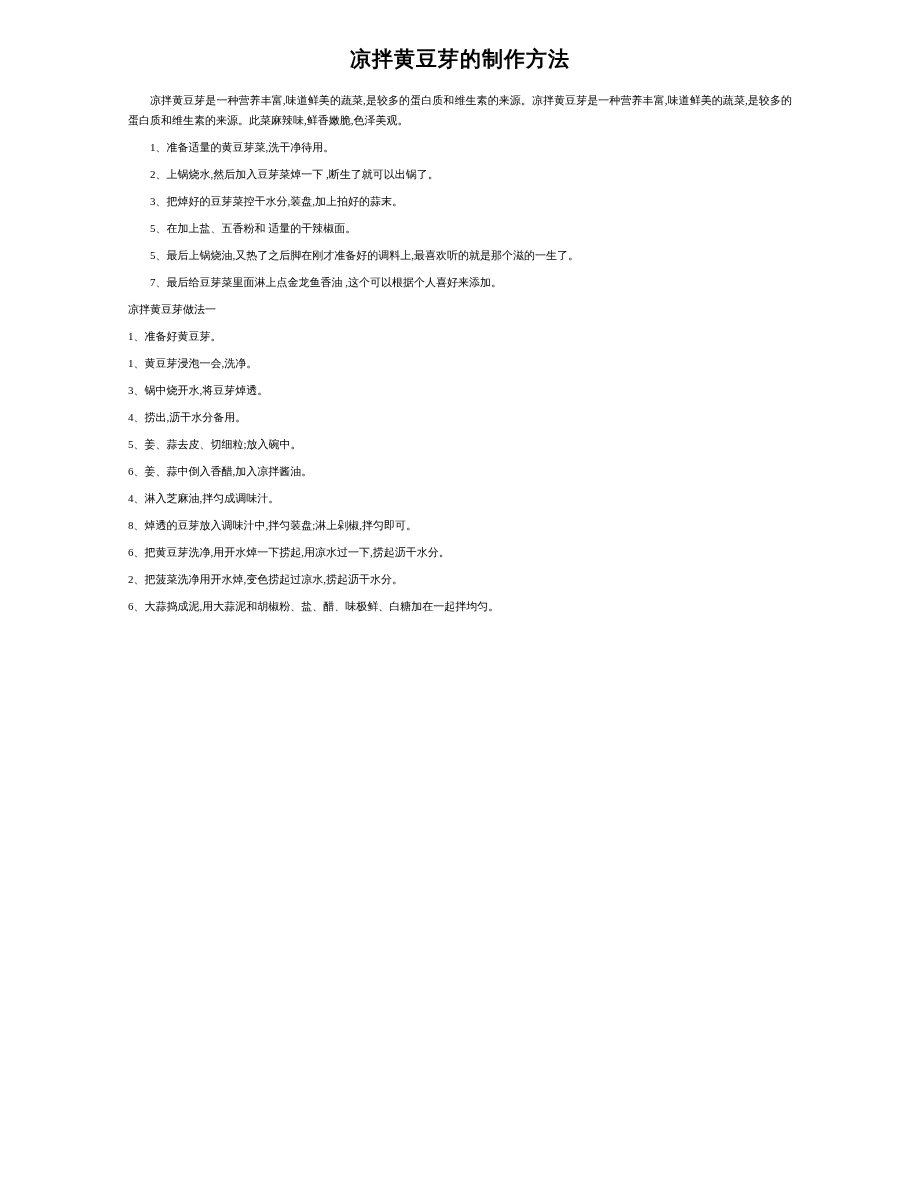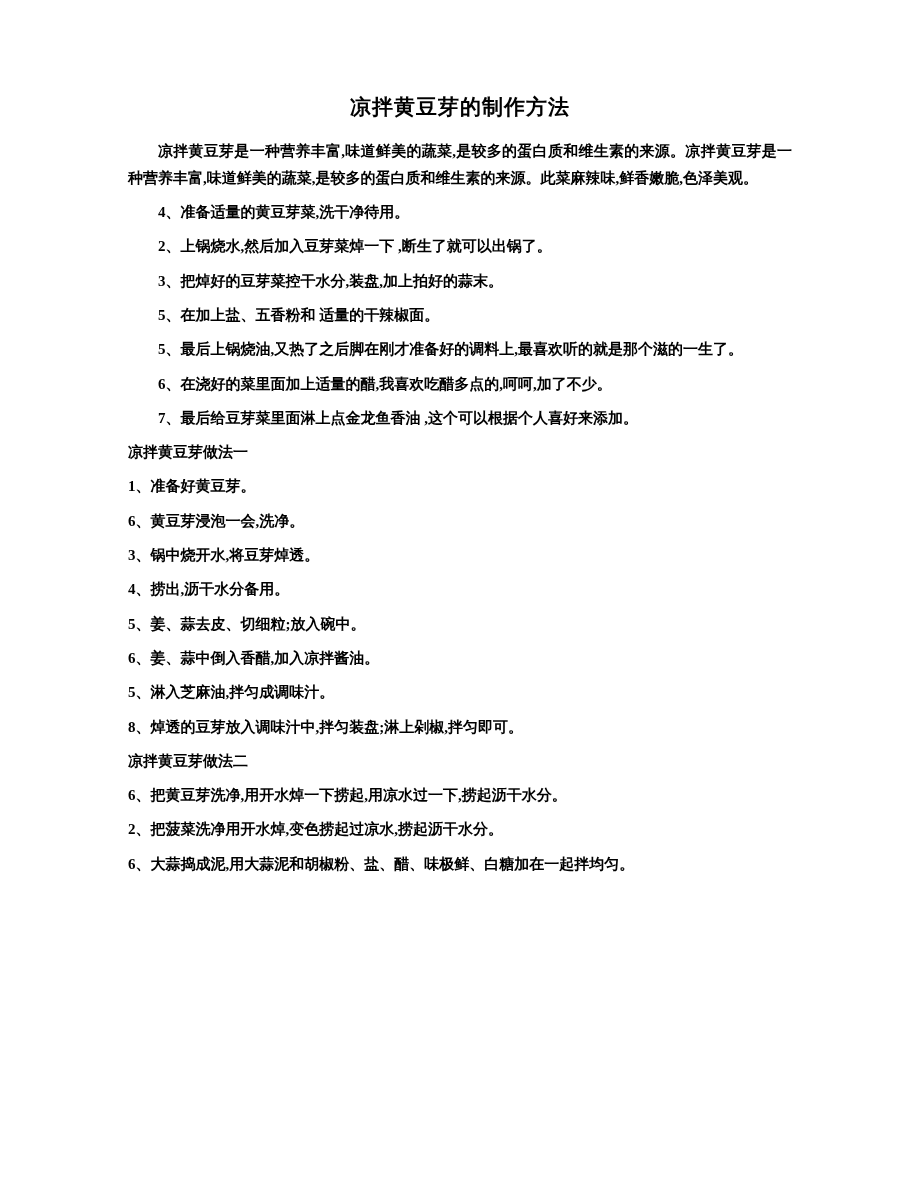--- a/index.html
+++ b/index.html
@@ -19,7 +19,7 @@
     width: 920px;
     height: 1191px;
     box-sizing: border-box;
-    padding: 92px 128px 0 128px;
+    padding: 44px 128px 0 128px;
     position: relative;
   }
   .doc-title {

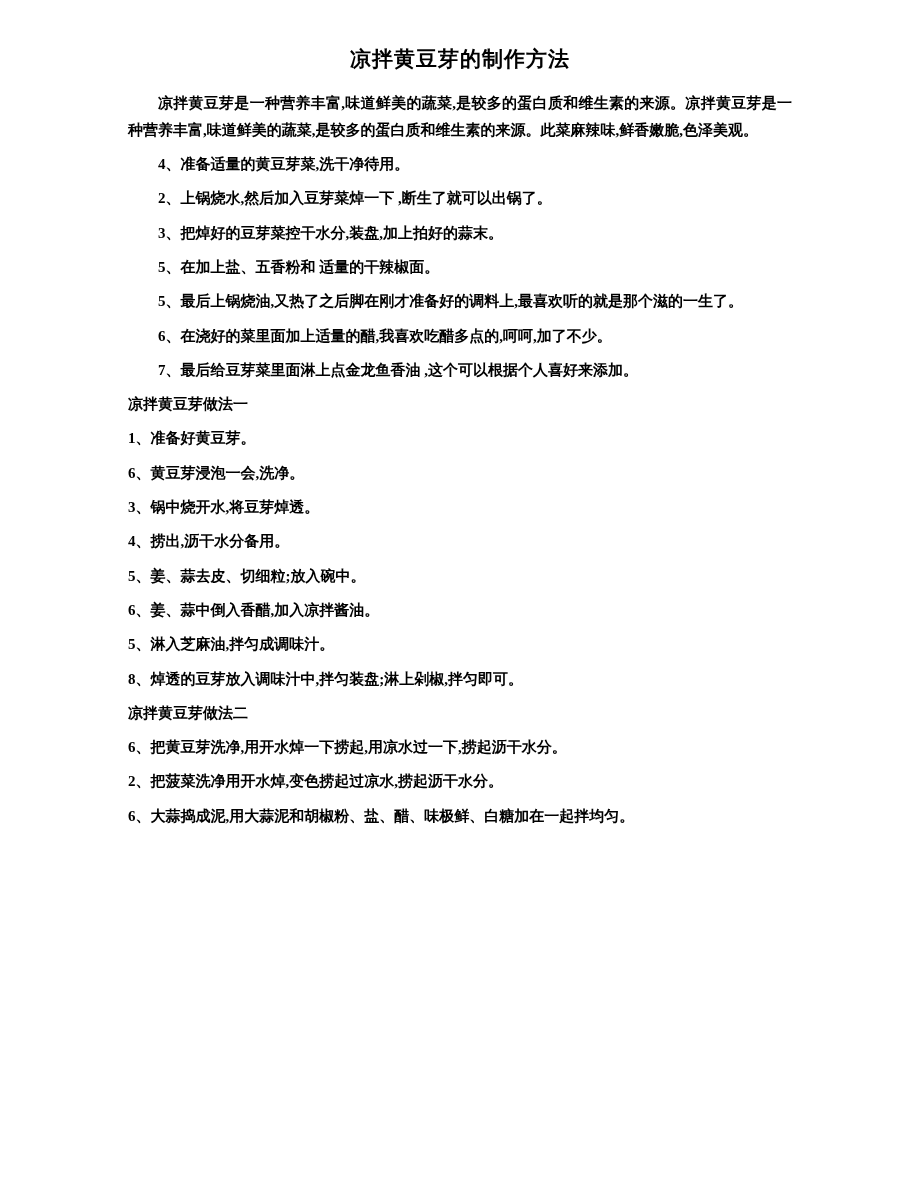--- a/index.html
+++ b/index.html
@@ -31,12 +31,11 @@
     line-height: 1.5;
   }
   p.para {
-    font-size: 15px;
+    font-size: 11px;
     line-height: 1.82;
     margin: 0 0 7px 0;
     text-align: justify;
     text-justify: inter-ideograph;
-    font-weight: bold;
   }
   p.indent {
     text-indent: 2em;

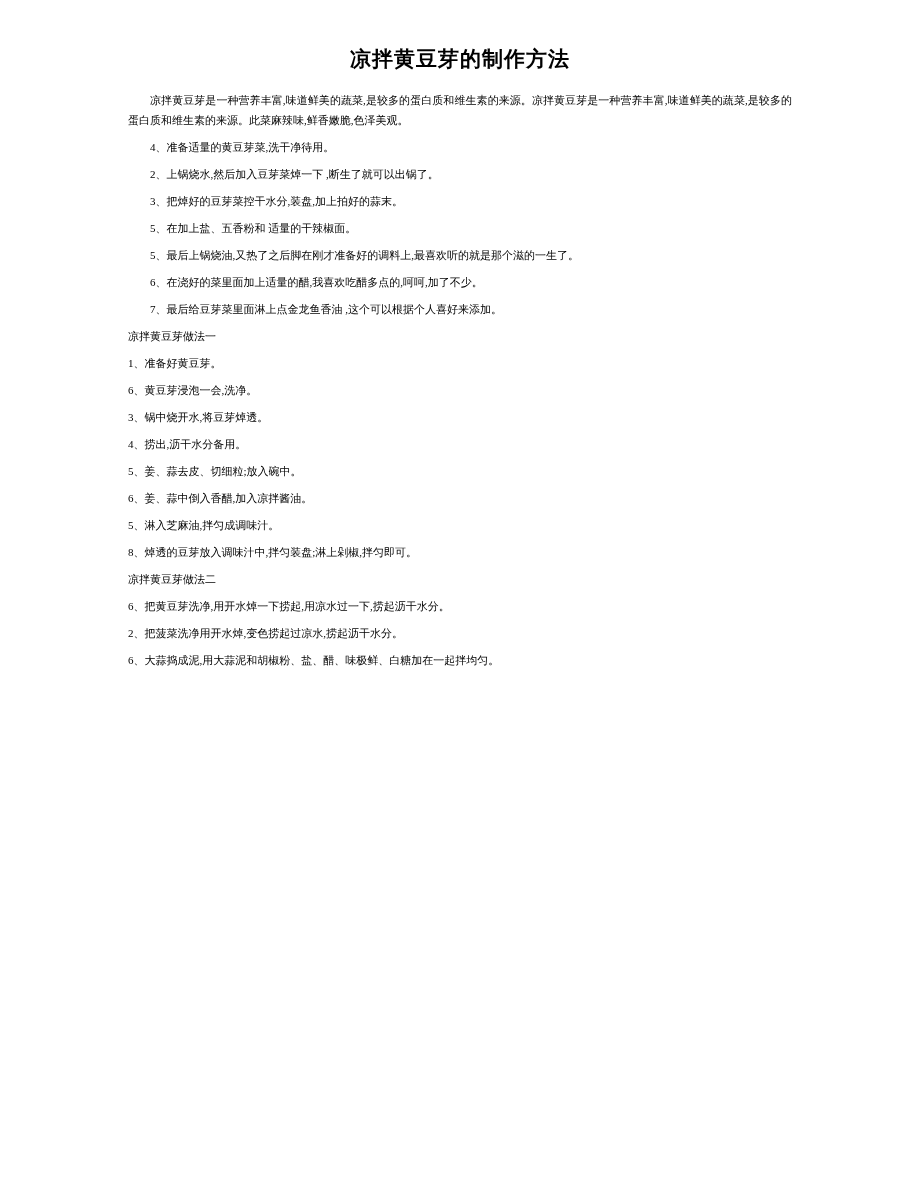--- a/index.html
+++ b/index.html
@@ -61,7 +61,7 @@
 
   <p class="para indent">凉拌黄豆芽是一种营养丰富,味道鲜美的蔬菜,是较多的蛋白质和维生素的来源。凉拌黄豆芽是一种营养丰富,味道鲜美的蔬菜,是较多的蛋白质和维生素的来源。此菜麻辣味,鲜香嫩脆,色泽美观。</p>
 
-  <p class="para step">4、准备适量的黄豆芽菜,洗干净待用。</p>
+  <p class="para step">1、准备适量的黄豆芽菜,洗干净待用。</p>
   <p class="para step">2、上锅烧水,然后加入豆芽菜焯一下 ,断生了就可以出锅了。</p>
   <p class="para step">3、把焯好的豆芽菜控干水分,装盘,加上拍好的蒜末。</p>
   <p class="para step">5、在加上盐、五香粉和 适量的干辣椒面。</p>

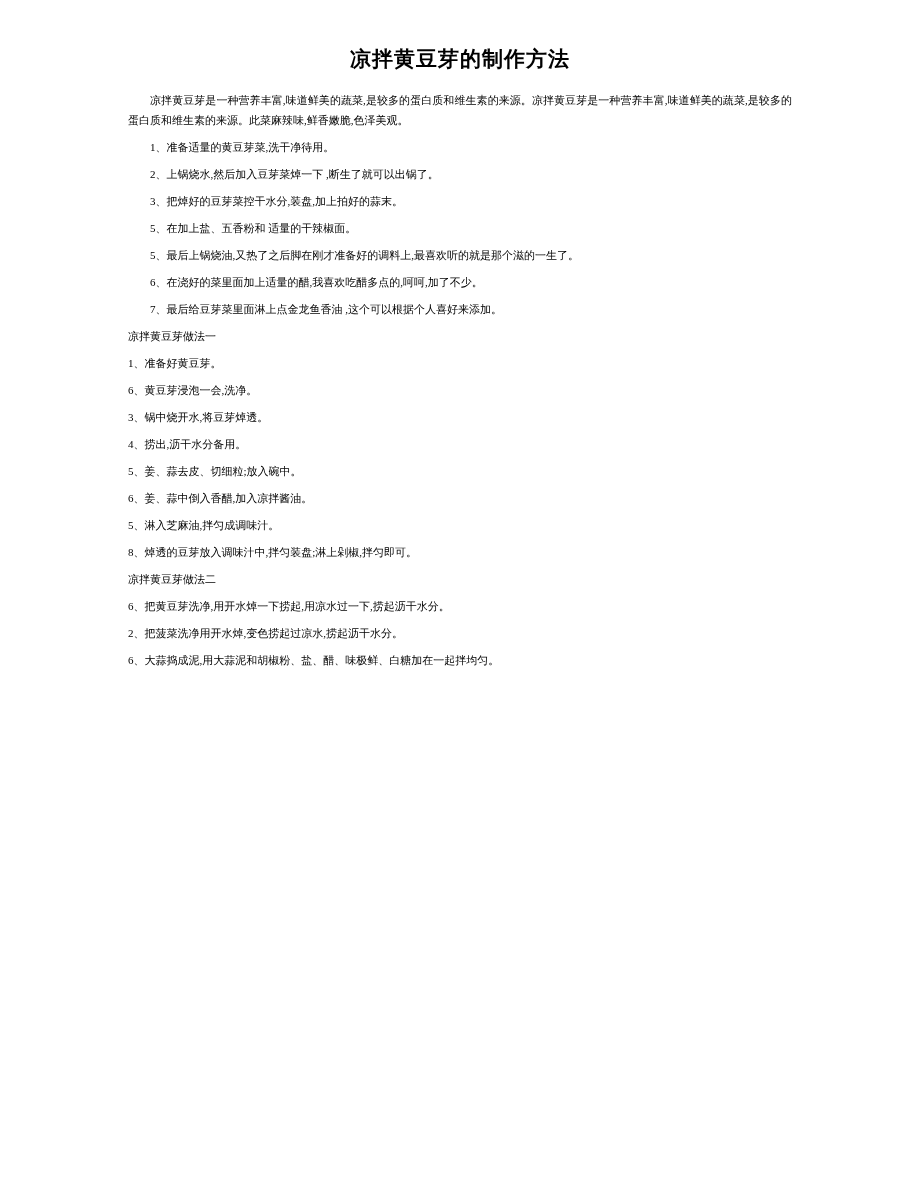--- a/index.html
+++ b/index.html
@@ -66,7 +66,6 @@
   <p class="para step">3、把焯好的豆芽菜控干水分,装盘,加上拍好的蒜末。</p>
   <p class="para step">5、在加上盐、五香粉和 适量的干辣椒面。</p>
   <p class="para step">5、最后上锅烧油,又热了之后脚在刚才准备好的调料上,最喜欢听的就是那个滋的一生了。</p>
-  <p class="para step">6、在浇好的菜里面加上适量的醋,我喜欢吃醋多点的,呵呵,加了不少。</p>
   <p class="para step">7、最后给豆芽菜里面淋上点金龙鱼香油 ,这个可以根据个人喜好来添加。</p>
 
   <p class="para sub-head">凉拌黄豆芽做法一</p>

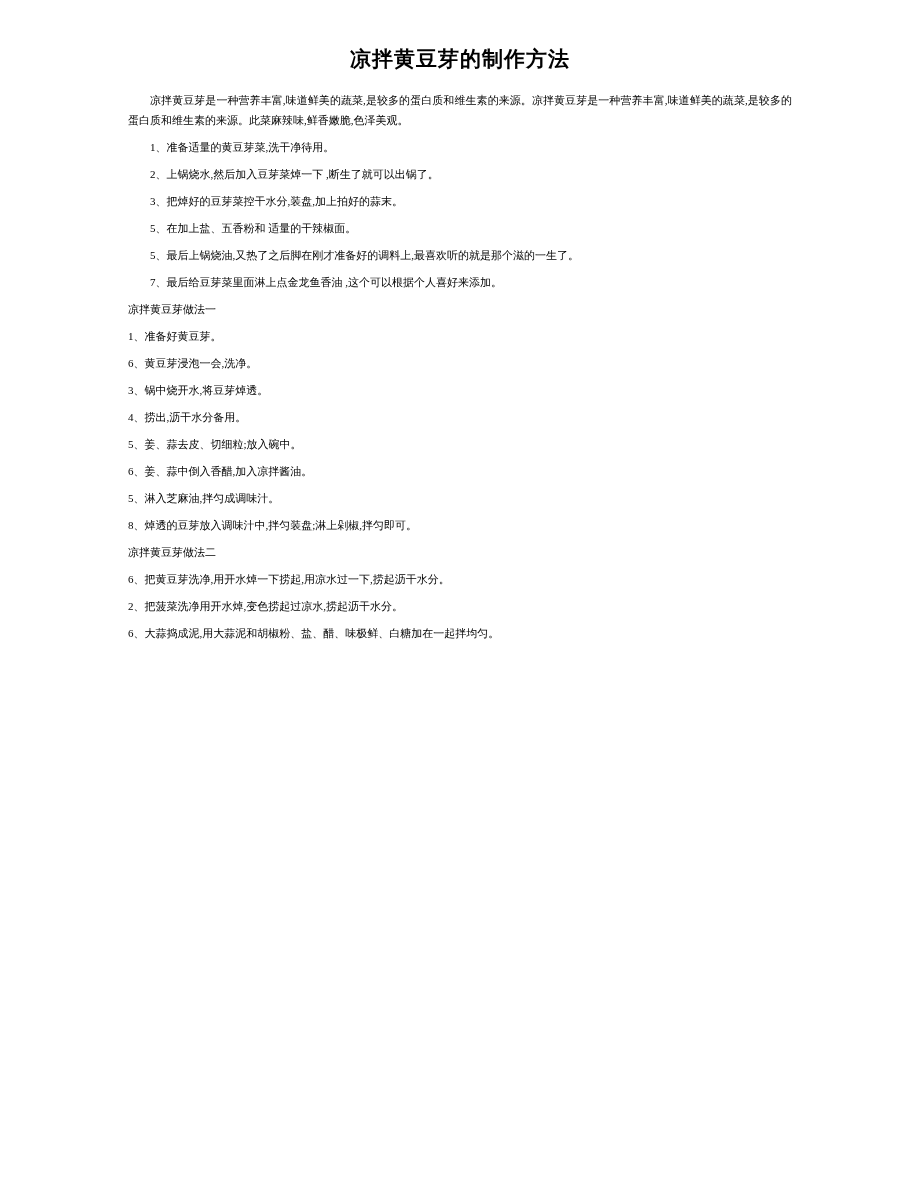--- a/index.html
+++ b/index.html
@@ -70,7 +70,7 @@
 
   <p class="para sub-head">凉拌黄豆芽做法一</p>
   <p class="para no-indent">1、准备好黄豆芽。</p>
-  <p class="para no-indent">6、黄豆芽浸泡一会,洗净。</p>
+  <p class="para no-indent">1、黄豆芽浸泡一会,洗净。</p>
   <p class="para no-indent">3、锅中烧开水,将豆芽焯透。</p>
   <p class="para no-indent">4、捞出,沥干水分备用。</p>
   <p class="para no-indent">5、姜、蒜去皮、切细粒;放入碗中。</p>

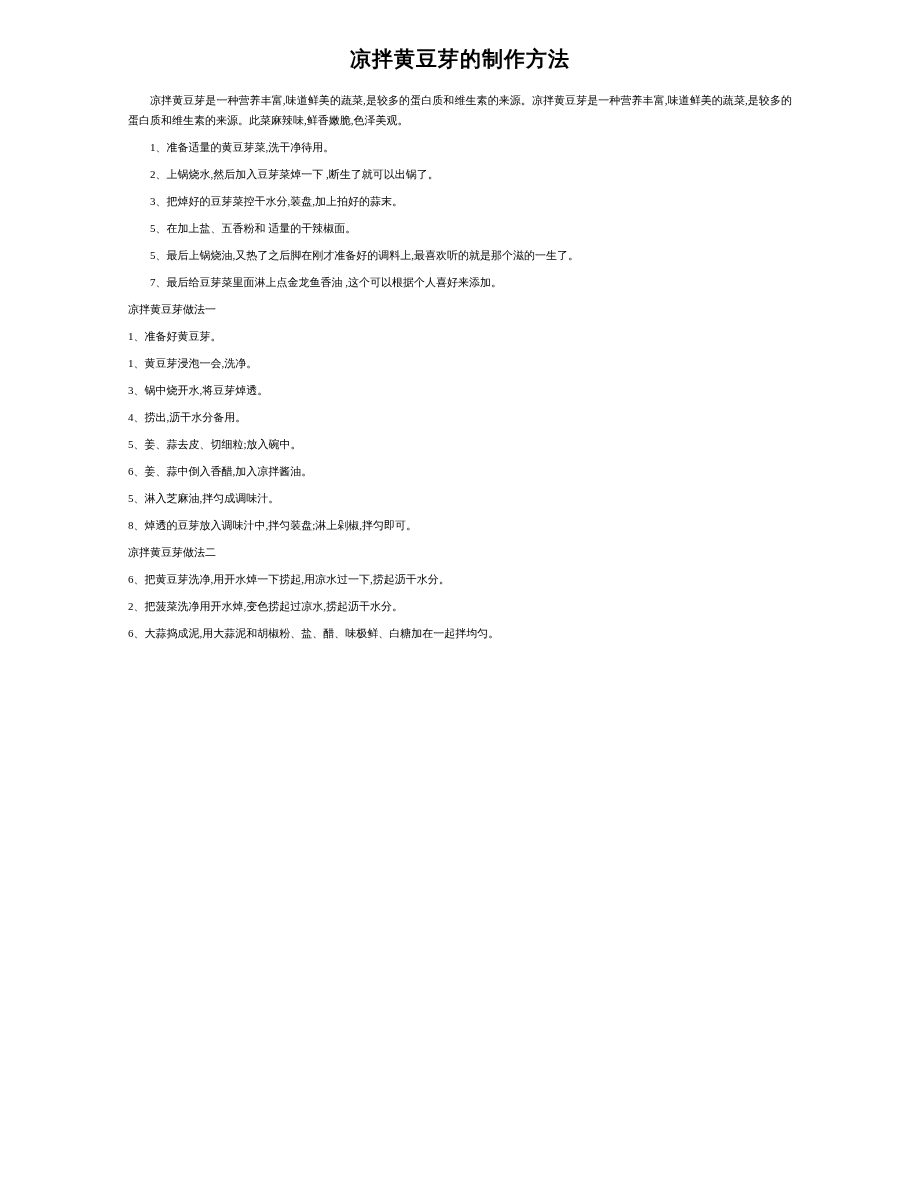--- a/index.html
+++ b/index.html
@@ -75,7 +75,7 @@
   <p class="para no-indent">4、捞出,沥干水分备用。</p>
   <p class="para no-indent">5、姜、蒜去皮、切细粒;放入碗中。</p>
   <p class="para no-indent">6、姜、蒜中倒入香醋,加入凉拌酱油。</p>
-  <p class="para no-indent">5、淋入芝麻油,拌匀成调味汁。</p>
+  <p class="para no-indent">4、淋入芝麻油,拌匀成调味汁。</p>
   <p class="para no-indent">8、焯透的豆芽放入调味汁中,拌匀装盘;淋上剁椒,拌匀即可。</p>
 
   <p class="para sub-head">凉拌黄豆芽做法二</p>

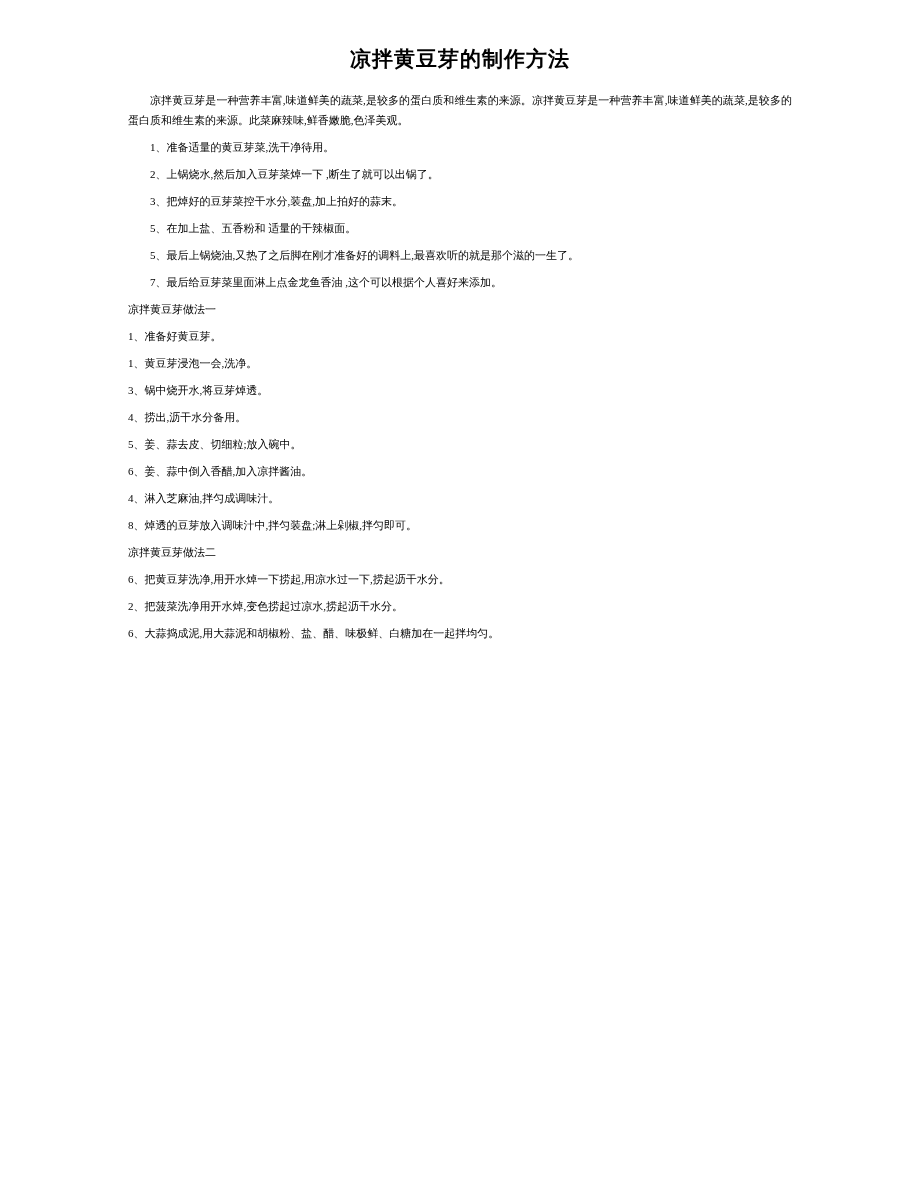--- a/index.html
+++ b/index.html
@@ -78,7 +78,6 @@
   <p class="para no-indent">4、淋入芝麻油,拌匀成调味汁。</p>
   <p class="para no-indent">8、焯透的豆芽放入调味汁中,拌匀装盘;淋上剁椒,拌匀即可。</p>
 
-  <p class="para sub-head">凉拌黄豆芽做法二</p>
   <p class="para no-indent">6、把黄豆芽洗净,用开水焯一下捞起,用凉水过一下,捞起沥干水分。</p>
   <p class="para no-indent">2、把菠菜洗净用开水焯,变色捞起过凉水,捞起沥干水分。</p>
   <p class="para no-indent">6、大蒜捣成泥,用大蒜泥和胡椒粉、盐、醋、味极鲜、白糖加在一起拌均匀。</p>

